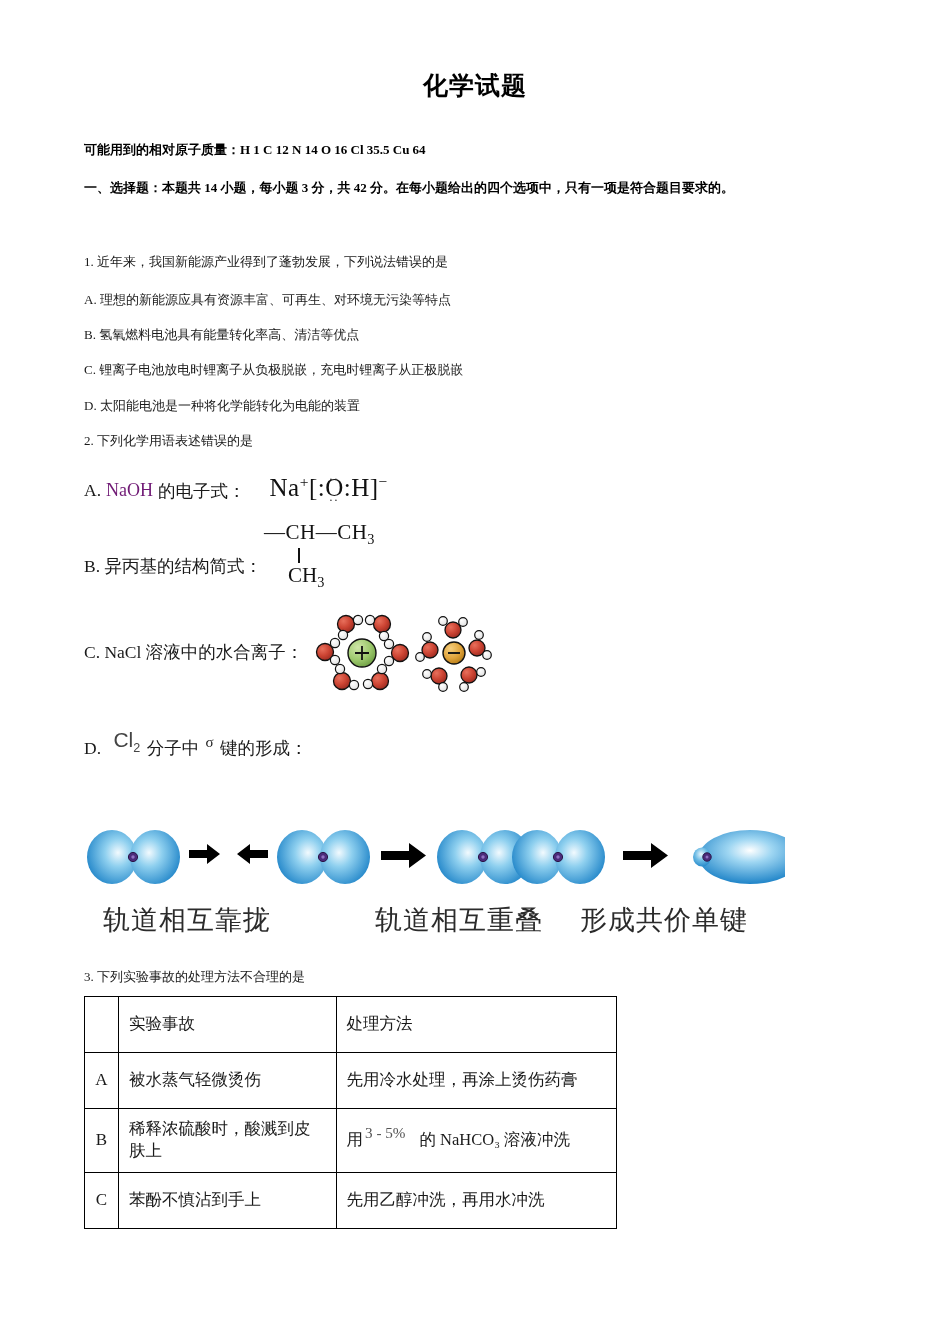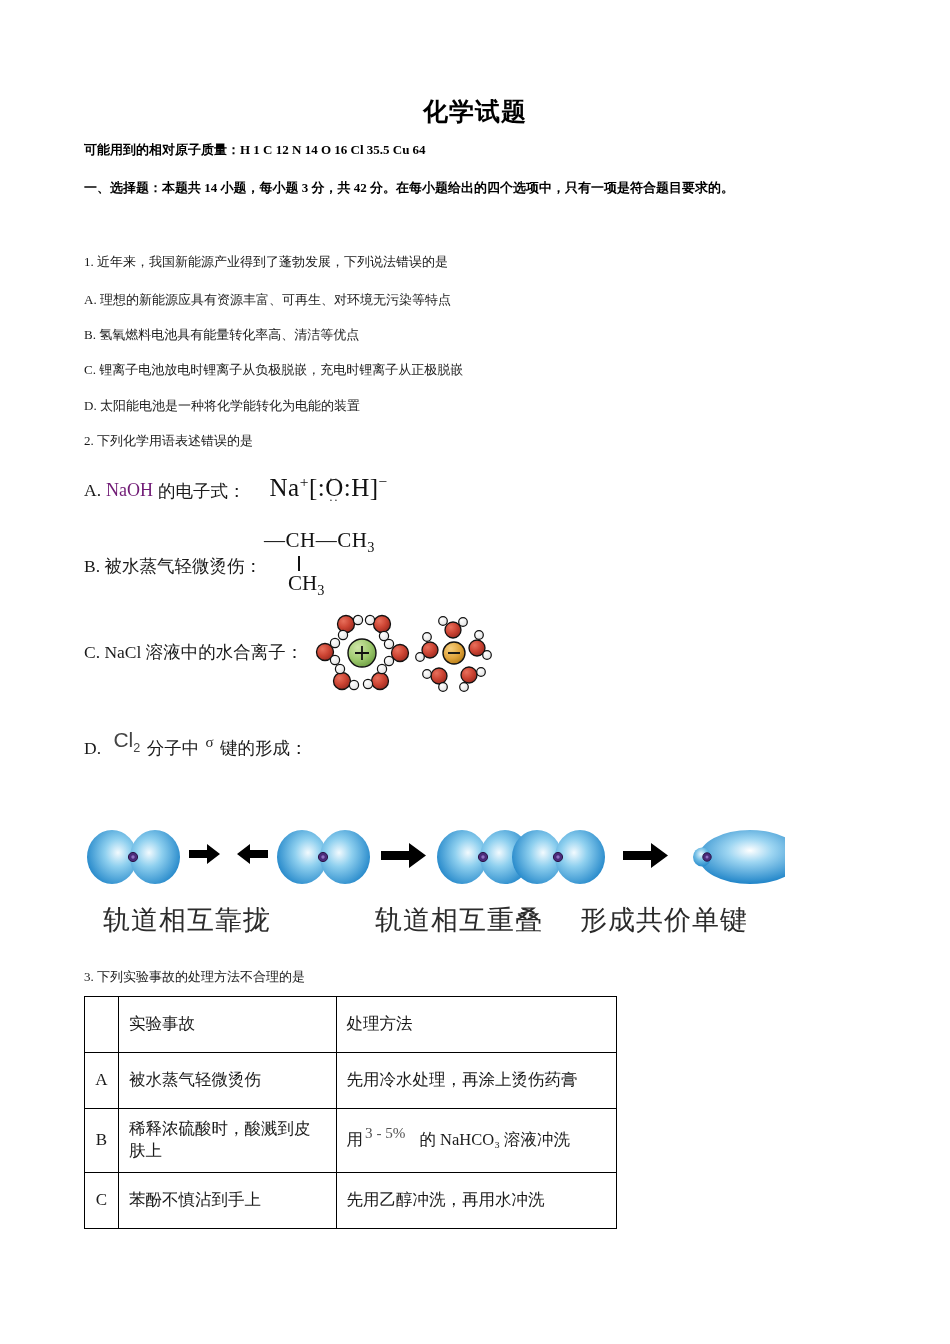--- a/index.html
+++ b/index.html
@@ -28,7 +28,7 @@
     font-weight: bold;
     letter-spacing: 1px;
     margin: 0;
-    padding-top: 98px;
+    padding-top: 72px;
     line-height: 1.1;
   }
 

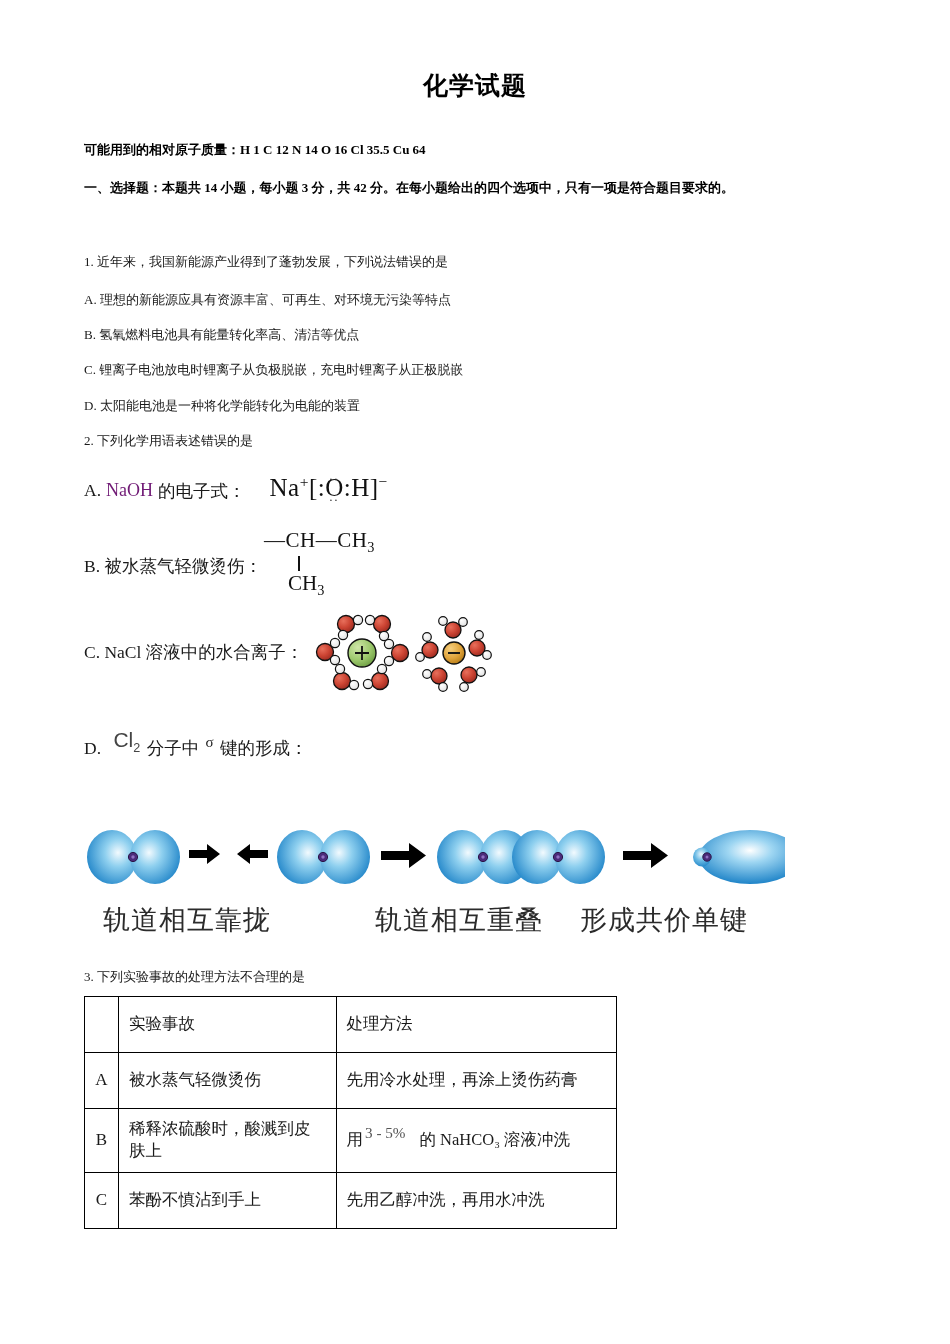--- a/index.html
+++ b/index.html
@@ -99,7 +99,7 @@
   }
   .struct {
     position: absolute;
-    left: 180px; top: 8px;
+    left: 180px; top: 0;
     font-size: 21px;
     color: #111;
     line-height: 1.12;

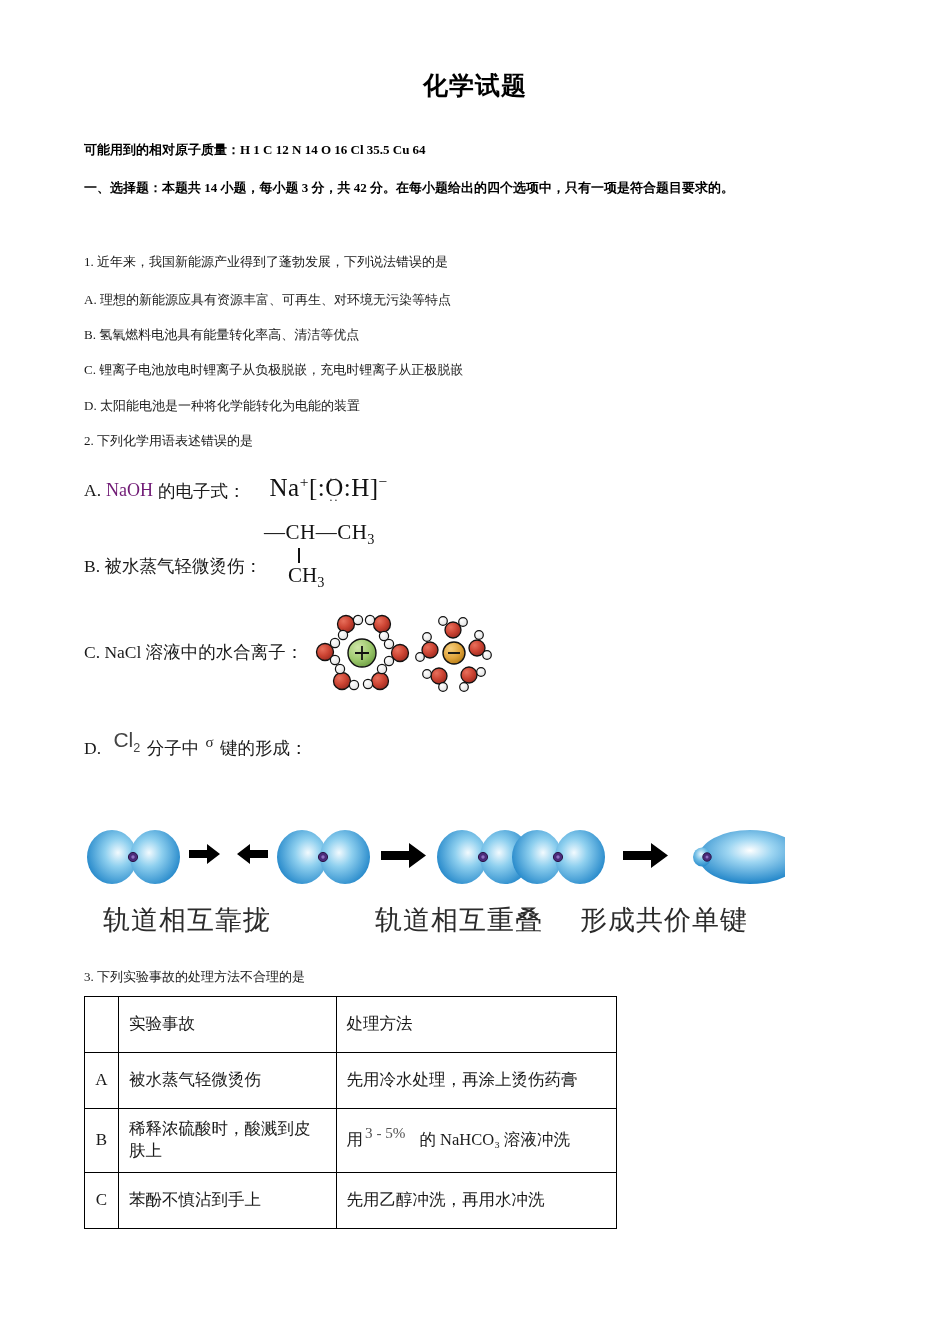--- a/index.html
+++ b/index.html
@@ -249,7 +249,7 @@
   </div>
 
   <div class="opt-b-wrap">
-    <span class="opt-b-label">B. 被水蒸气轻微烫伤：</span>
+    <span class="opt-b-label">B. 异丙基的结构简式：</span>
     <span class="struct">
       <span class="row1"><span>—CH—CH</span><sub>3</sub></span>
       <span class="bondv"></span>

